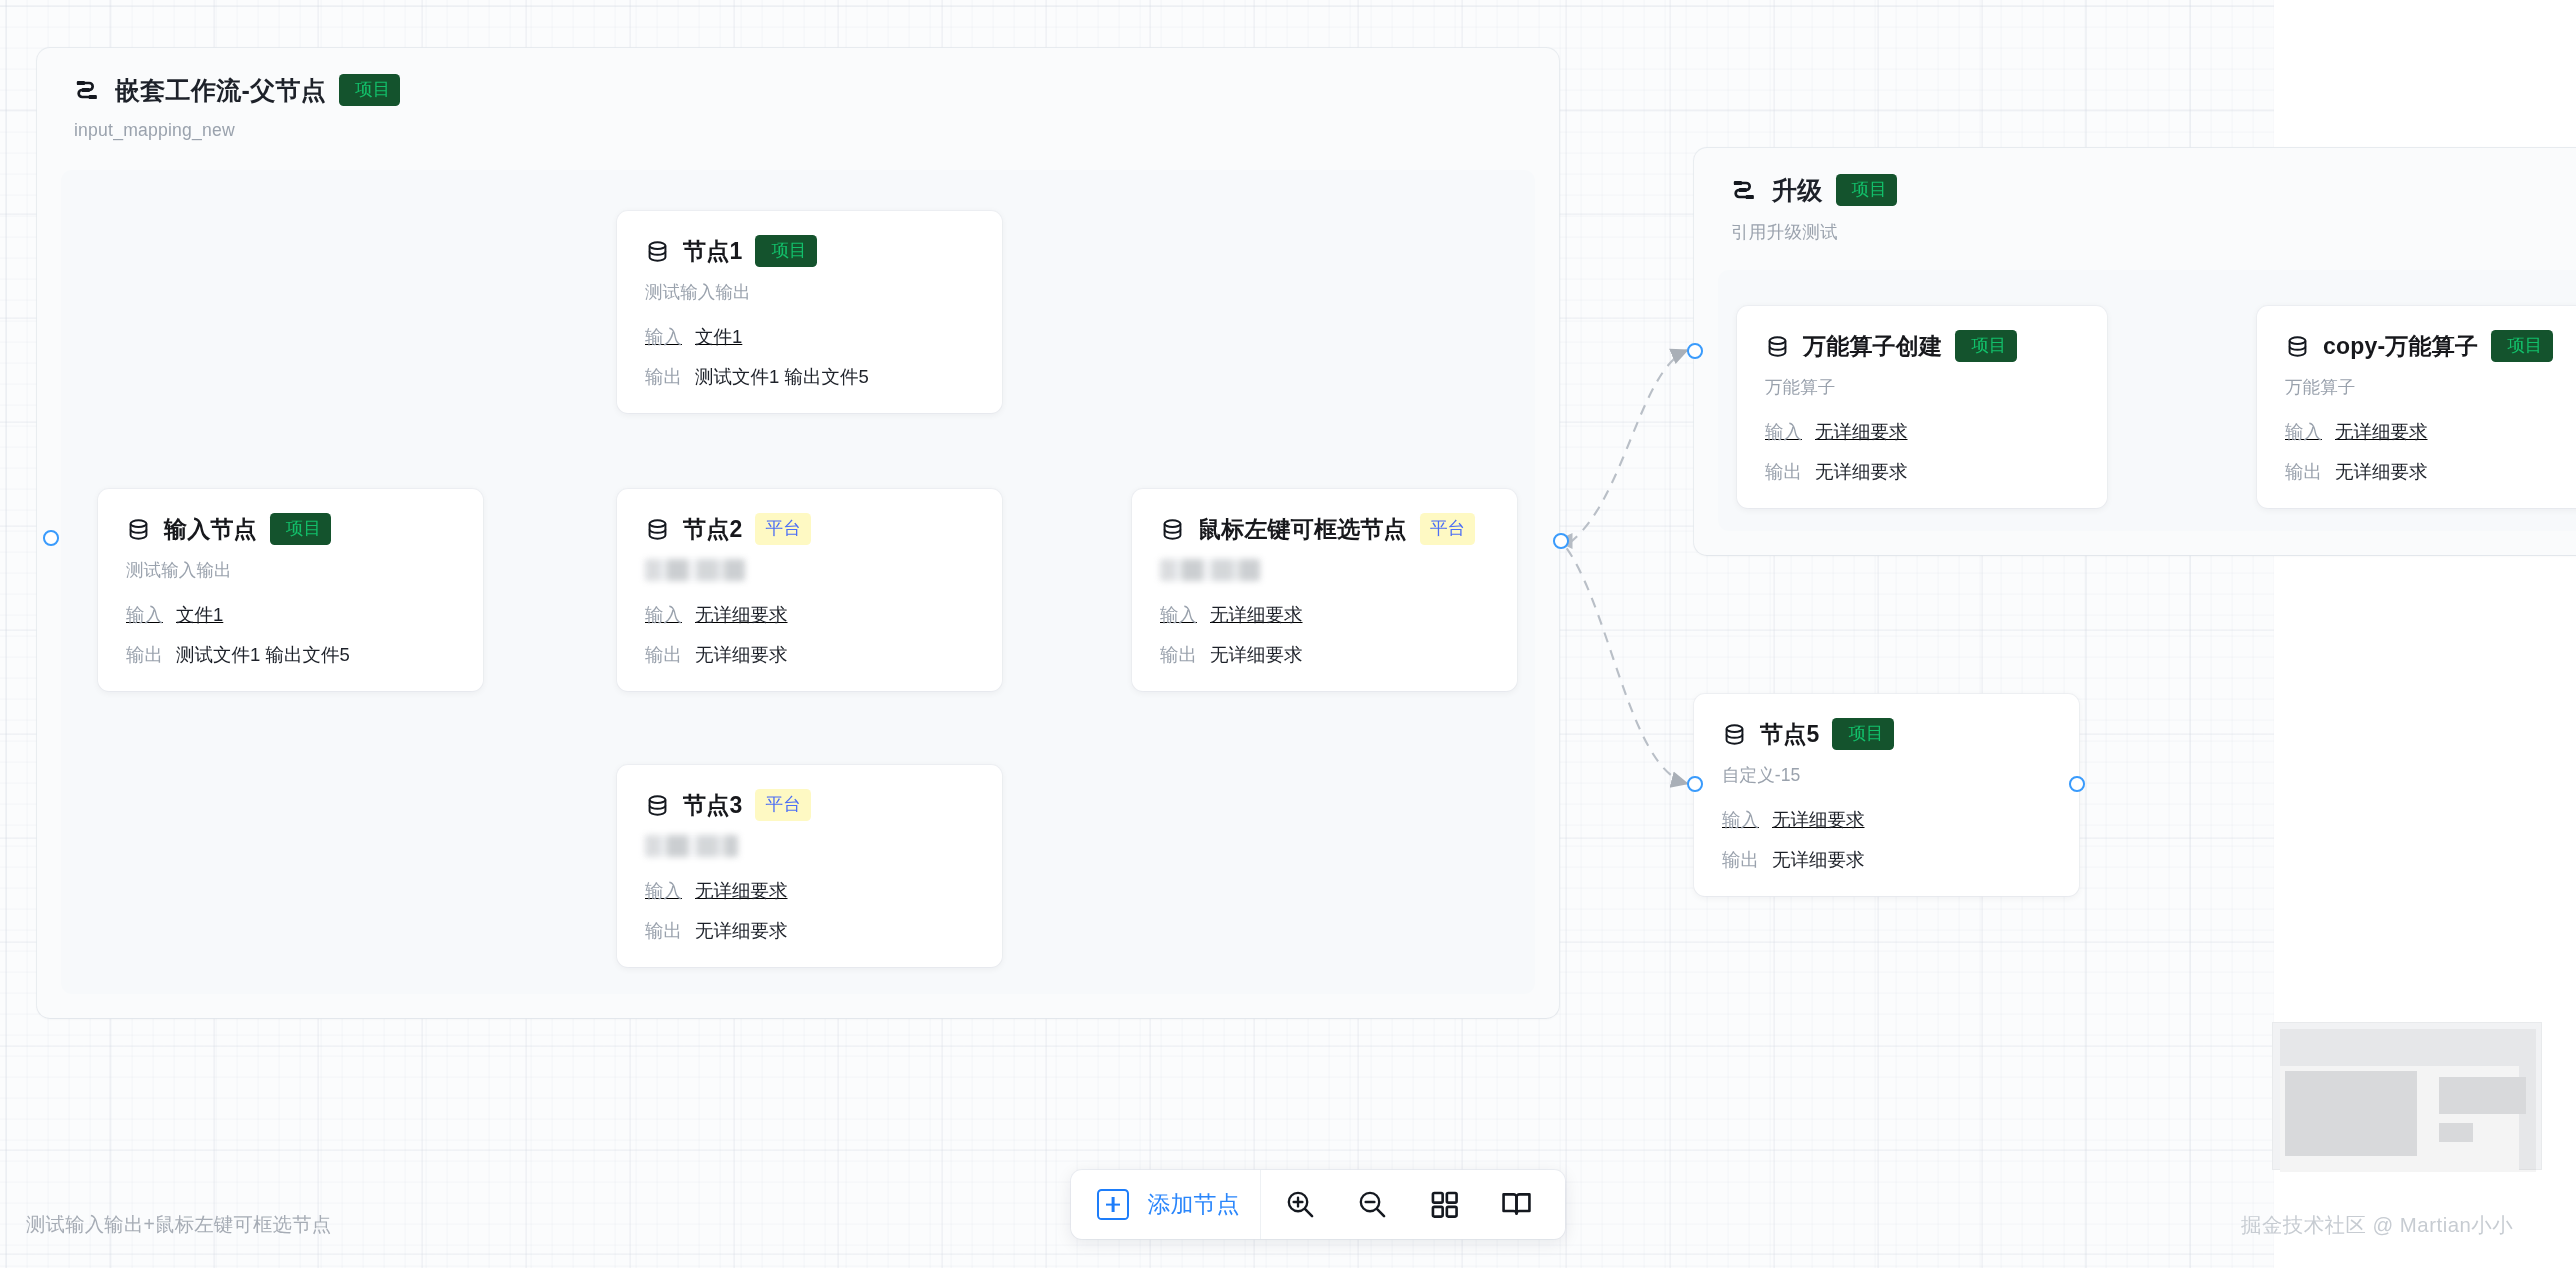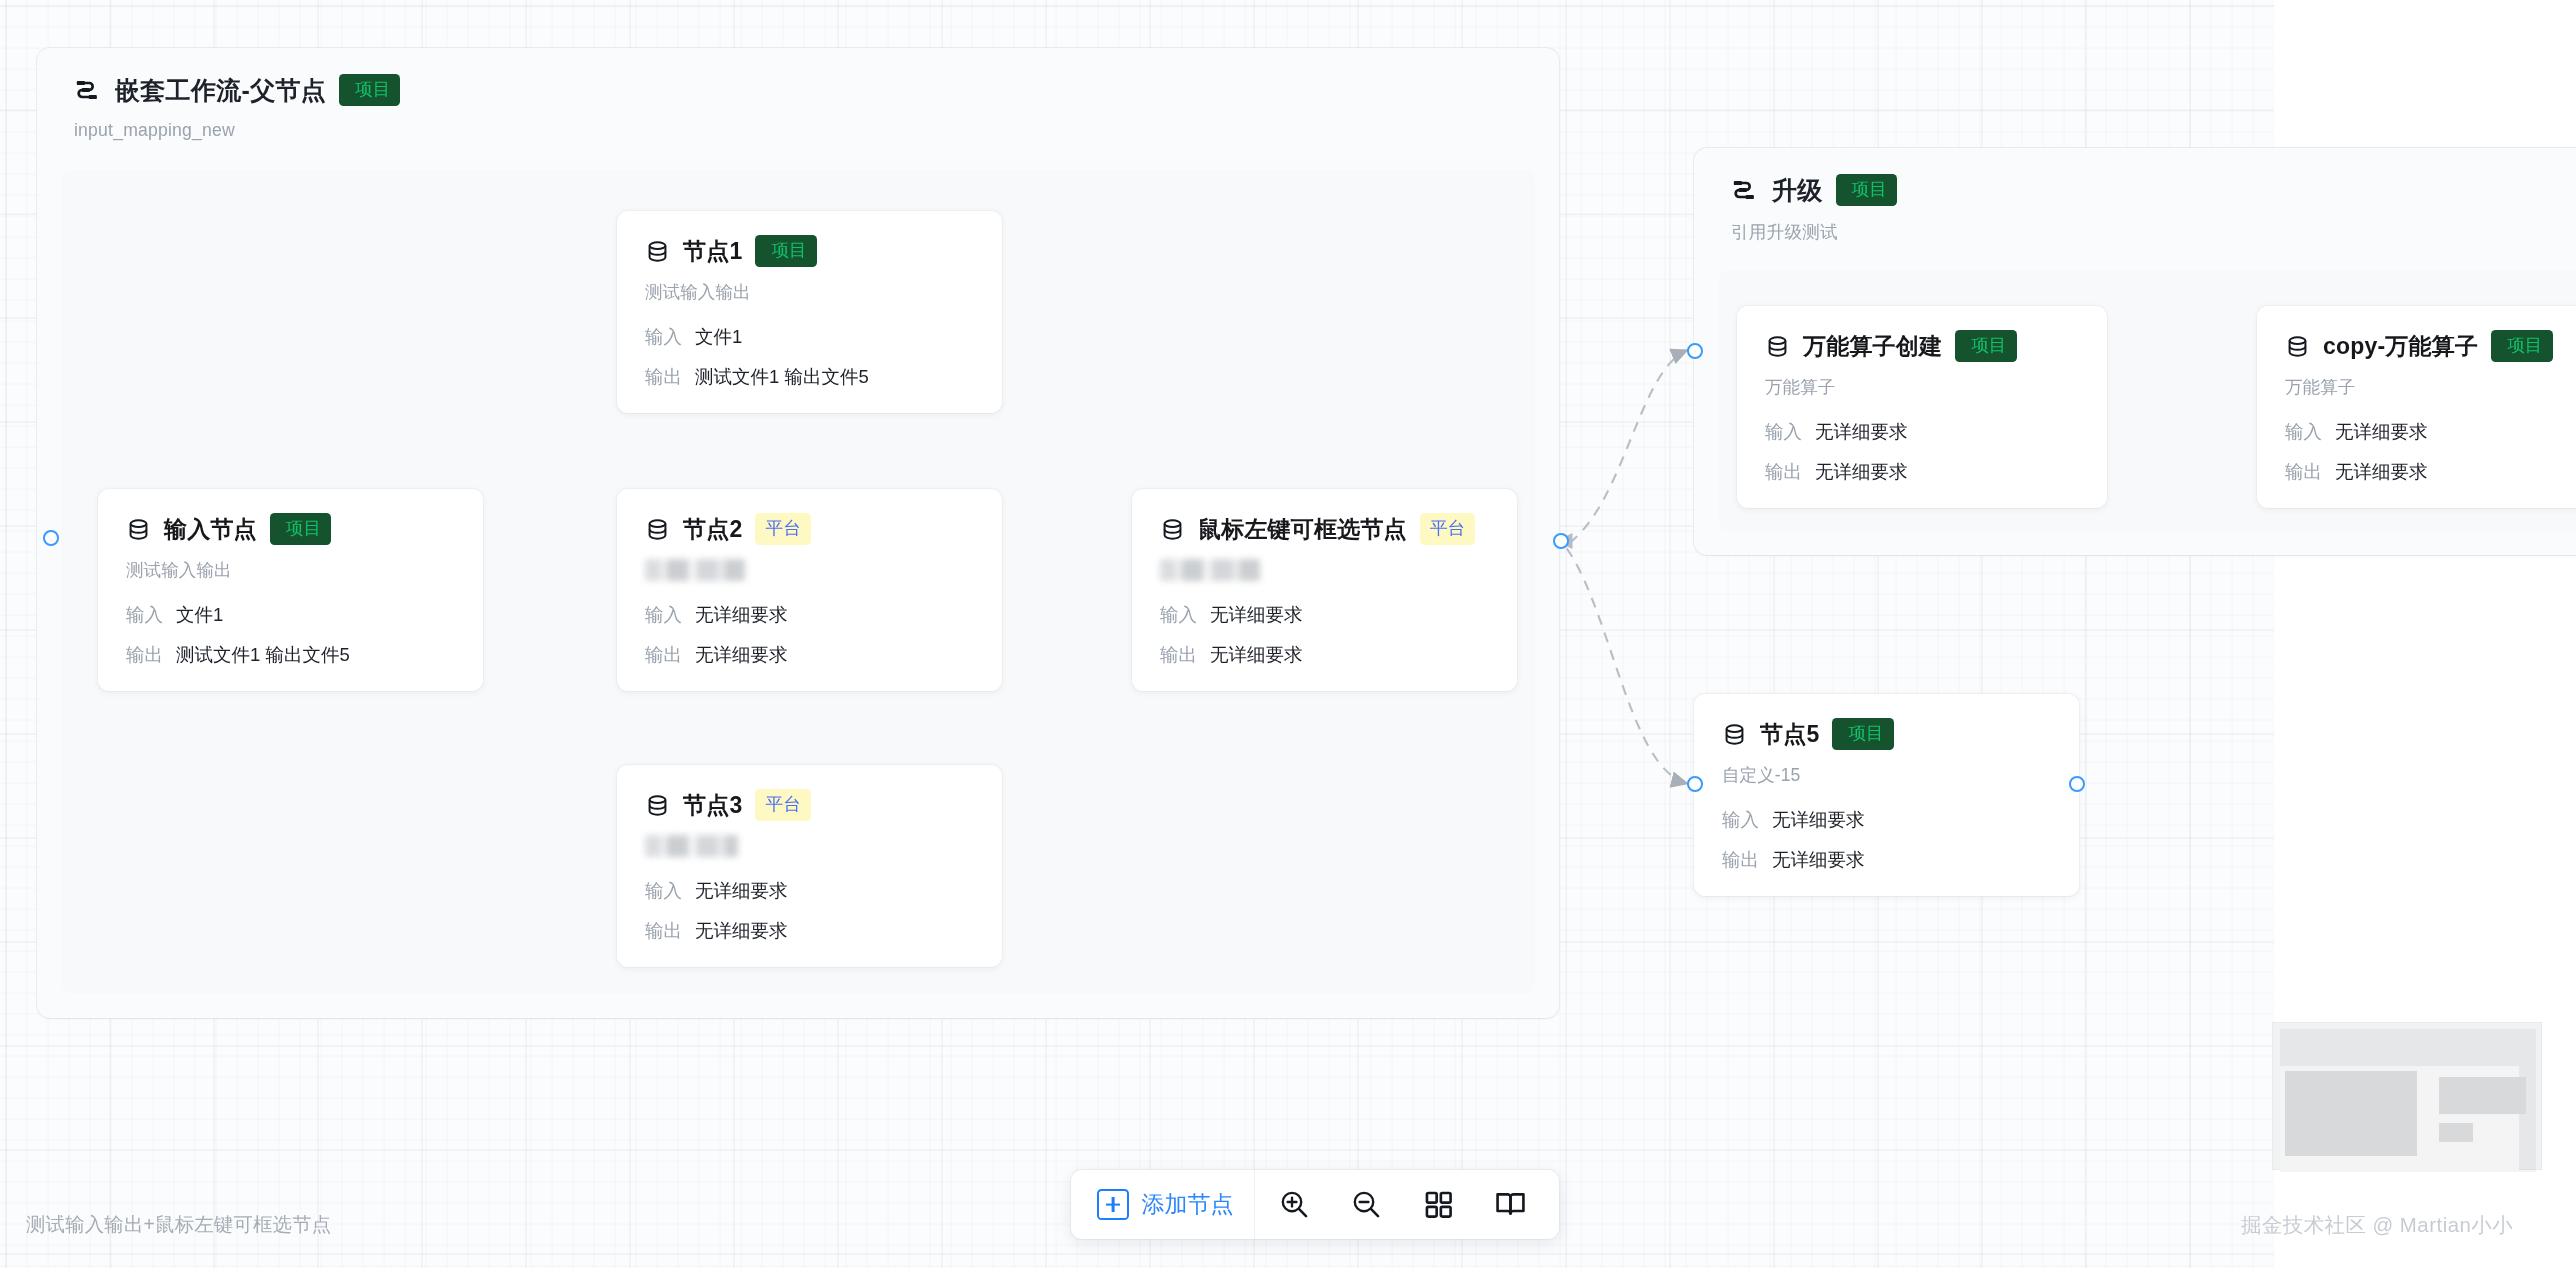--- a/index.html
+++ b/index.html
@@ -81,7 +81,7 @@
   .node-desc.blurred.w2::after { width: 93px; }
   .node-rows { margin-top: 22px; }
   .node-row { display: flex; align-items: baseline; gap: 13px; margin-top: 15px; }
-  .node-row:first-child { margin-top: 0; }
+  .node-row:first-child { margin-top: 0; text-decoration: underline; }
   .row-label { font-size: 18.5px; color: #9aa2ad; white-space: nowrap; }
   .row-value { font-size: 18.5px; color: #1d2129; white-space: nowrap; }
 

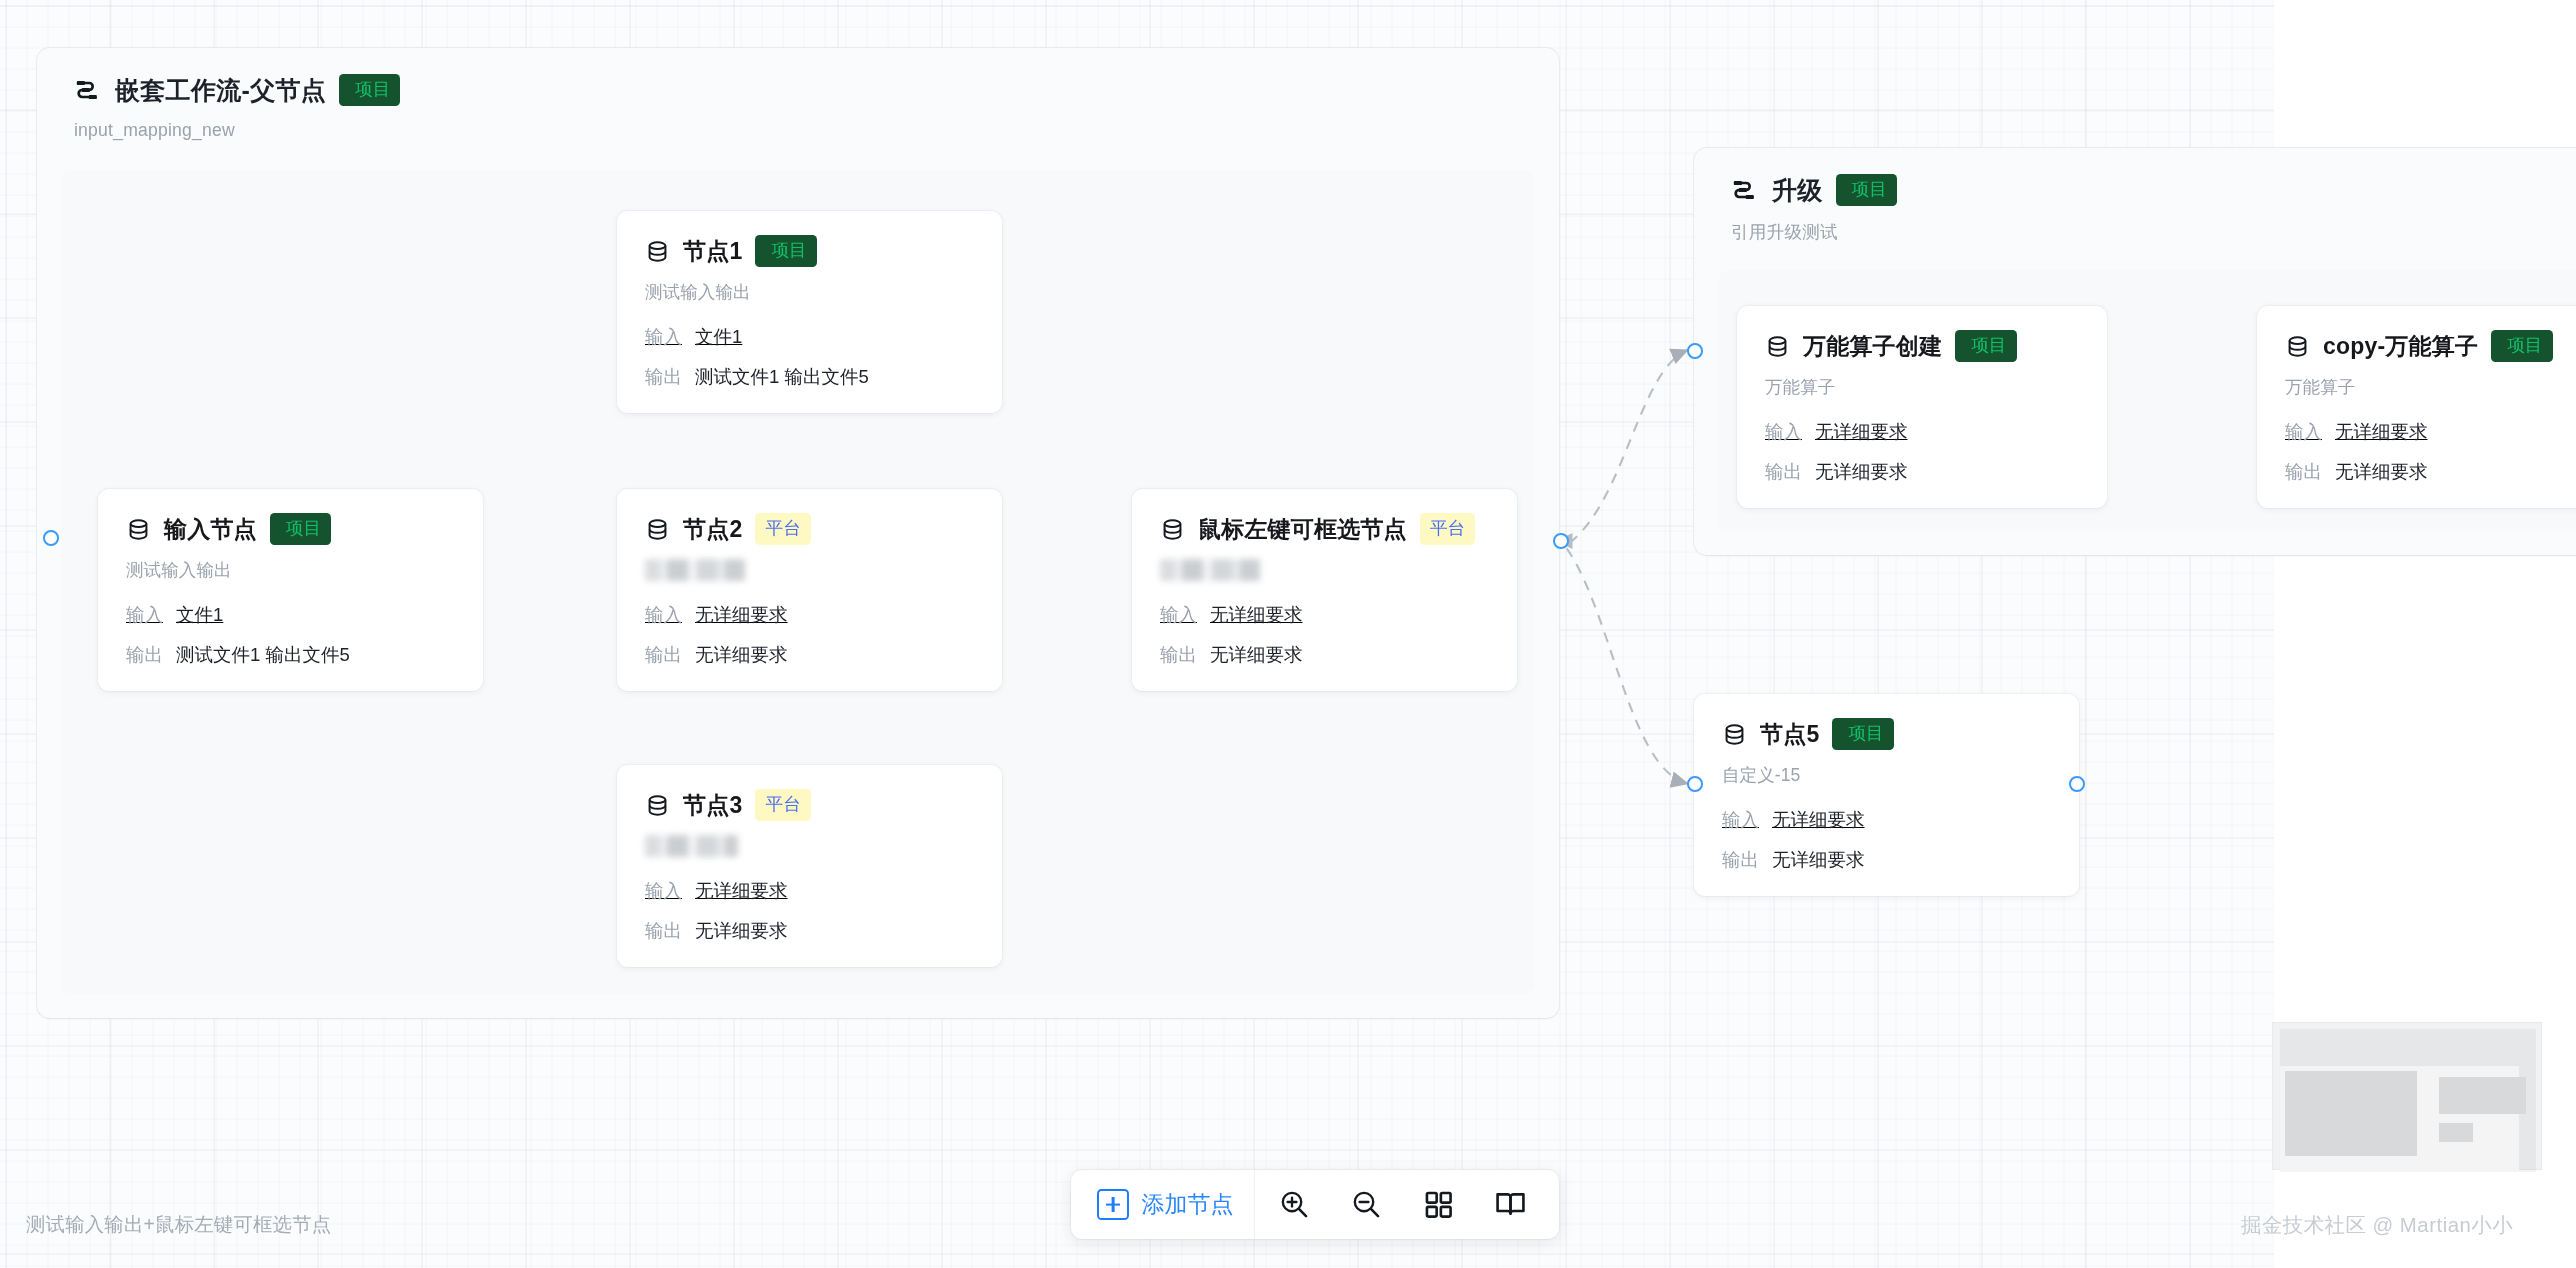--- a/index.html
+++ b/index.html
@@ -99,7 +99,7 @@
     box-shadow: 0 3.7px 16.7px rgba(16,24,40,0.09), 0 0 0 0.9px rgba(235,238,242,0.8);
     height: 69px; padding: 0 13px;
   }
-  .tb-add { display:flex; align-items:flex-end; gap: 13px; padding: 0 16.7px 0 13px; cursor:pointer; }
+  .tb-add { display:flex; align-items:flex-end; gap: 19px; padding: 0 16.7px 0 13px; cursor:pointer; }
   .tb-add-box {
     width: 31.5px; height: 31.5px; border: 2.3px solid #1d7dfa; border-radius: 4.6px;
     position: relative; flex: 0 0 auto;

